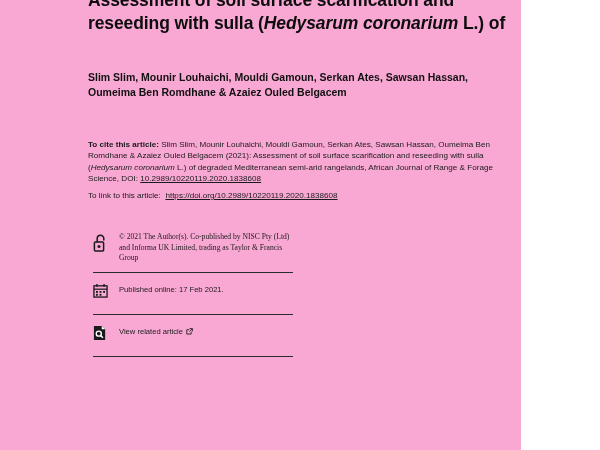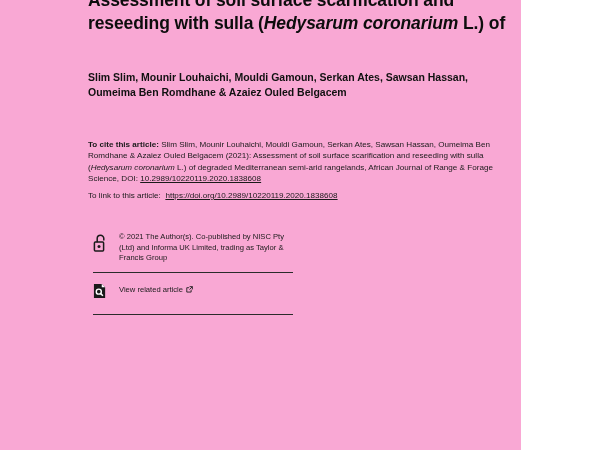--- a/index.html
+++ b/index.html
@@ -123,6 +123,7 @@
   }
   .row.copyright .row-label {
     padding-top: 0;
+    font-family: Liberation Serif, serif;
   }
   .ext {
     display: inline-block;

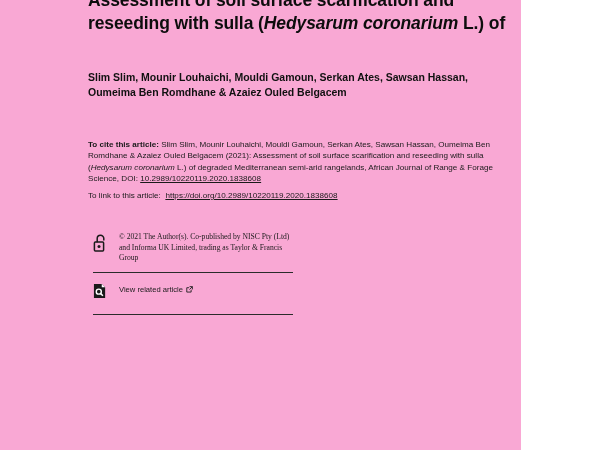--- a/index.html
+++ b/index.html
@@ -169,6 +169,22 @@
       <div class="row-label">© 2021 The Author(s). Co-published by NISC Pty (Ltd) and Informa UK Limited, trading as Taylor &amp; Francis Group</div>
     </div>
 
+    <div class="row">
+      <div class="icon-cell">
+        <svg width="15" height="15" viewBox="0 0 16 16">
+          <rect x="1" y="3" width="14" height="12" fill="none" stroke="#1a1a1a" stroke-width="1.4"></rect>
+          <line x1="1" y1="6.6" x2="15" y2="6.6" stroke="#1a1a1a" stroke-width="1.3"></line>
+          <line x1="4.2" y1="1" x2="4.2" y2="4" stroke="#1a1a1a" stroke-width="1.5"></line>
+          <line x1="11.8" y1="1" x2="11.8" y2="4" stroke="#1a1a1a" stroke-width="1.5"></line>
+          <rect x="3.2" y="8.5" width="2" height="2" fill="#1a1a1a"></rect>
+          <rect x="7" y="8.5" width="2" height="2" fill="#1a1a1a"></rect>
+          <rect x="10.8" y="8.5" width="2" height="2" fill="#1a1a1a"></rect>
+          <rect x="3.2" y="11.6" width="2" height="2" fill="#1a1a1a"></rect>
+          <rect x="7" y="11.6" width="2" height="2" fill="#1a1a1a"></rect>
+        </svg>
+      </div>
+      <div class="row-label">Published online: 17 Feb 2021.</div>
+    </div>
 
 
 

